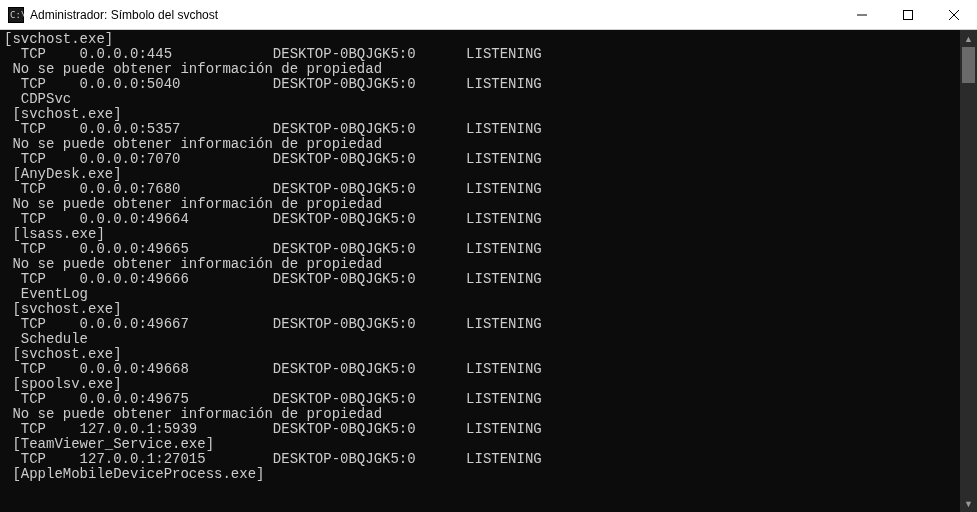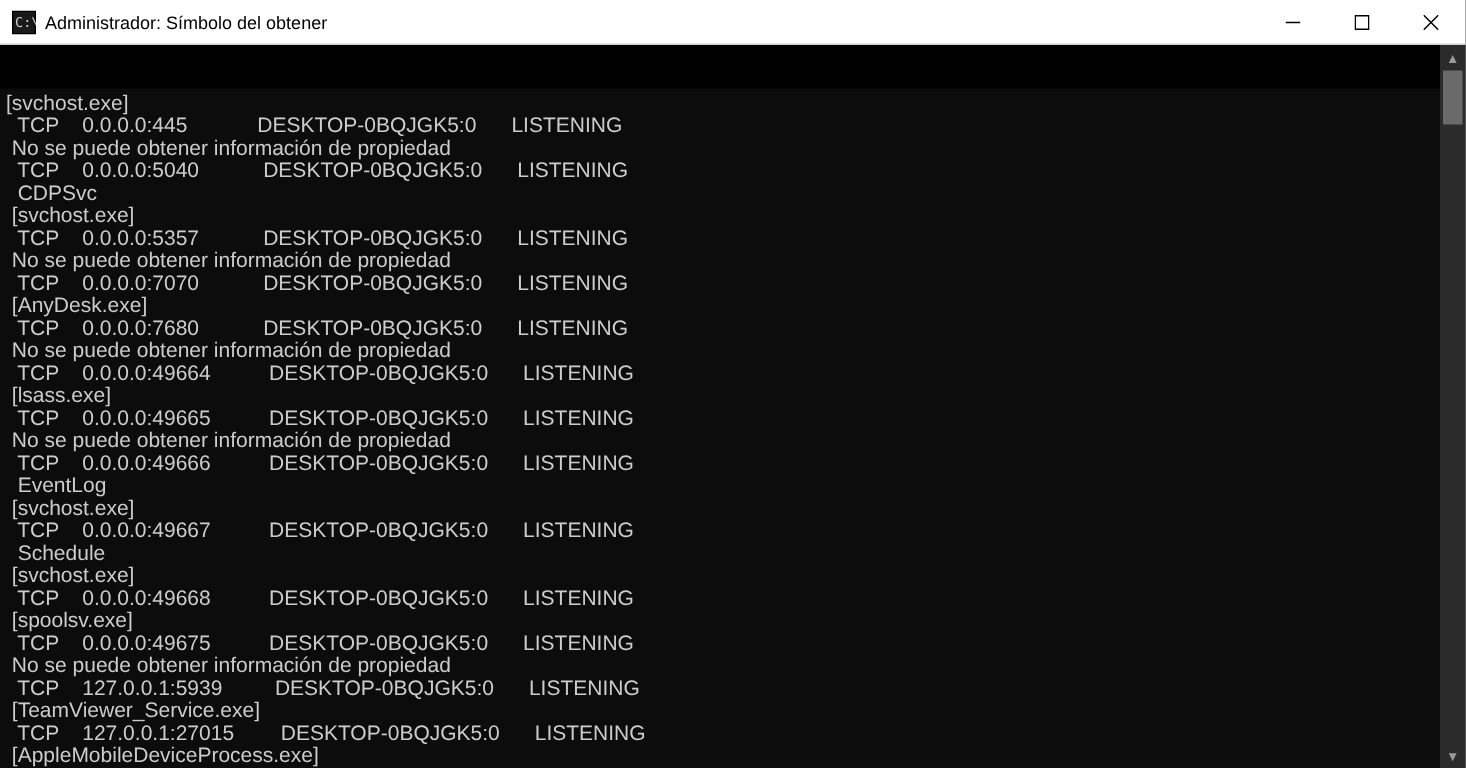--- a/index.html
+++ b/index.html
@@ -99,7 +99,7 @@
       <text x="2" y="11" font-family="Consolas,monospace" font-size="9" fill="#ccc">C:\</text>
     </svg>
   </span>
-  <span class="title">Administrador: Símbolo del obtener</span>
+  <span class="title">Administrador: Símbolo del svchost</span>
   <div class="win-controls">
     <div class="win-btn">
       <svg width="10" height="10" viewBox="0 0 10 10">

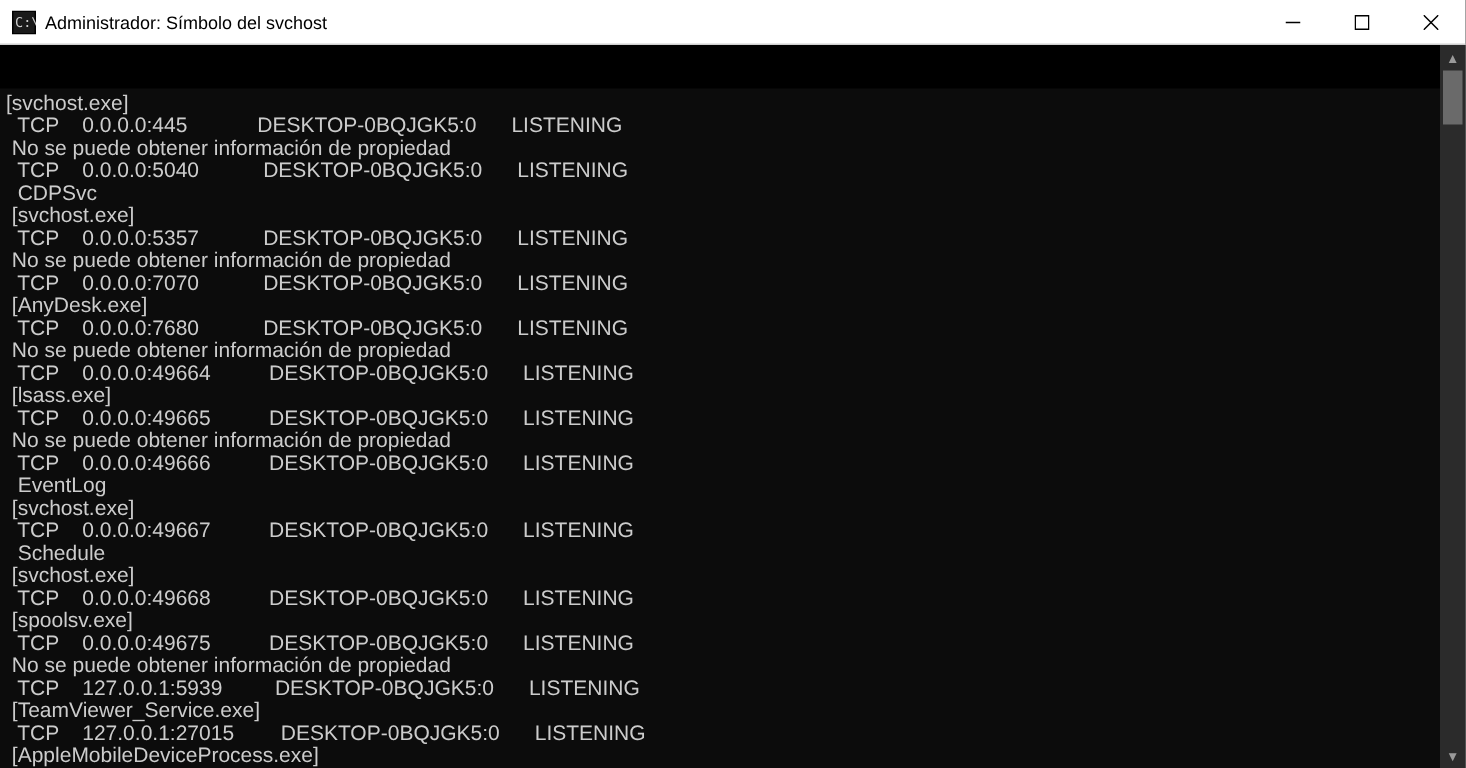--- a/index.html
+++ b/index.html
@@ -57,13 +57,12 @@
     flex: 1;
     background: #0c0c0c;
     color: #cccccc;
-    font-family: Liberation Sans, sans-serif;
+    font-family: Liberation Mono, monospace;
     font-size: 14px;
     line-height: 15px;
     padding: 2px 0 0 4px;
     white-space: pre;
     overflow: hidden;
-    margin-top: 29px;
   }
   .scrollbar {
     width: 17px;

